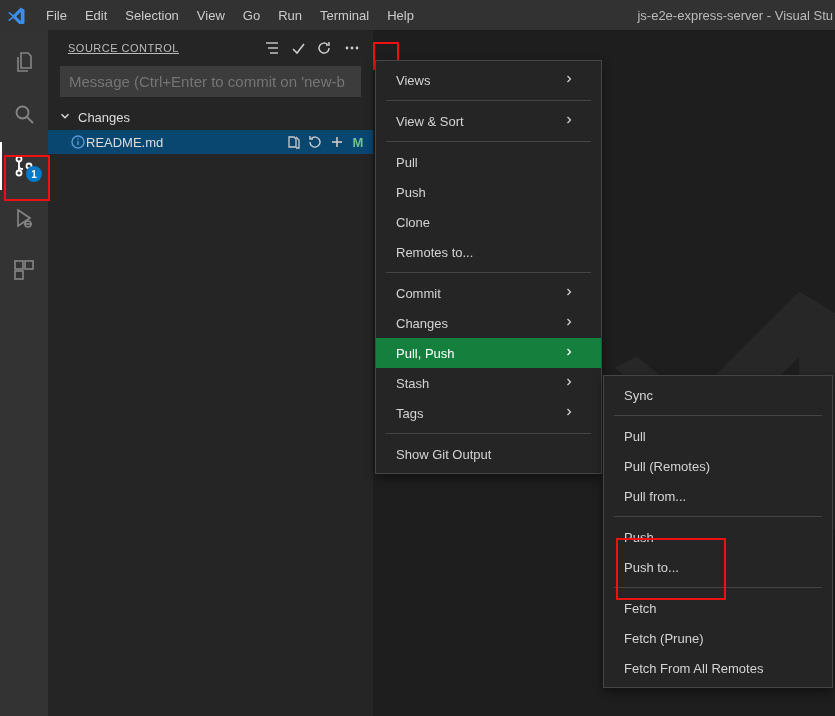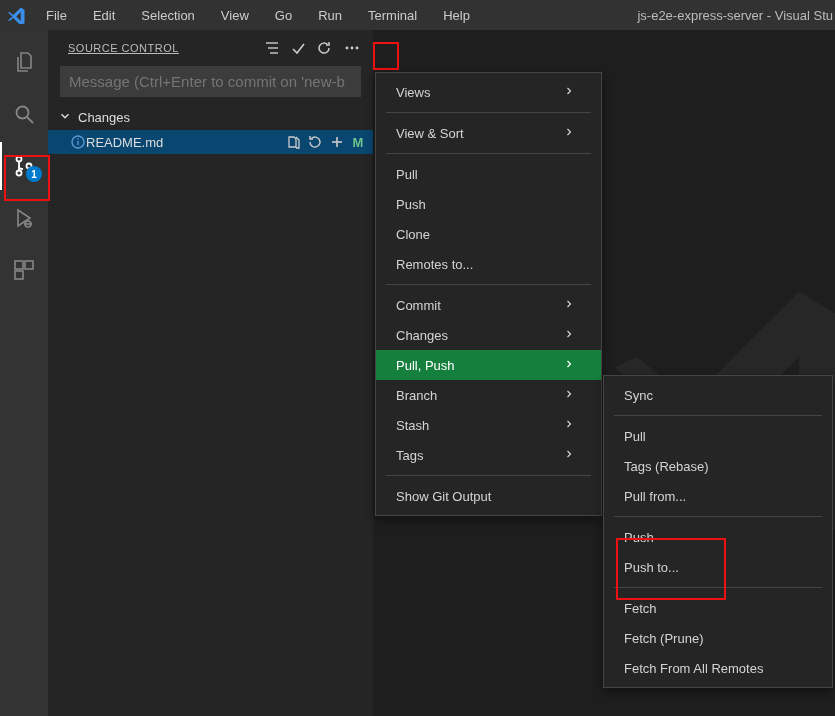--- a/index.html
+++ b/index.html
@@ -24,7 +24,7 @@
     position: relative;
   }
   .vs-logo { width: 18px; height: 18px; margin-right: 12px; }
-  .menu { display: flex; gap: 10px; }
+  .menu { display: flex; gap: 2px; }
   .menu-item { padding: 4px 8px; cursor: pointer; }
   .window-title { position: absolute; left: 0; right: 0; text-align: right; padding-right: 2px; color: #bbb; overflow: hidden; white-space: nowrap; }
   .menu, .vs-logo { position: relative; z-index: 1; }

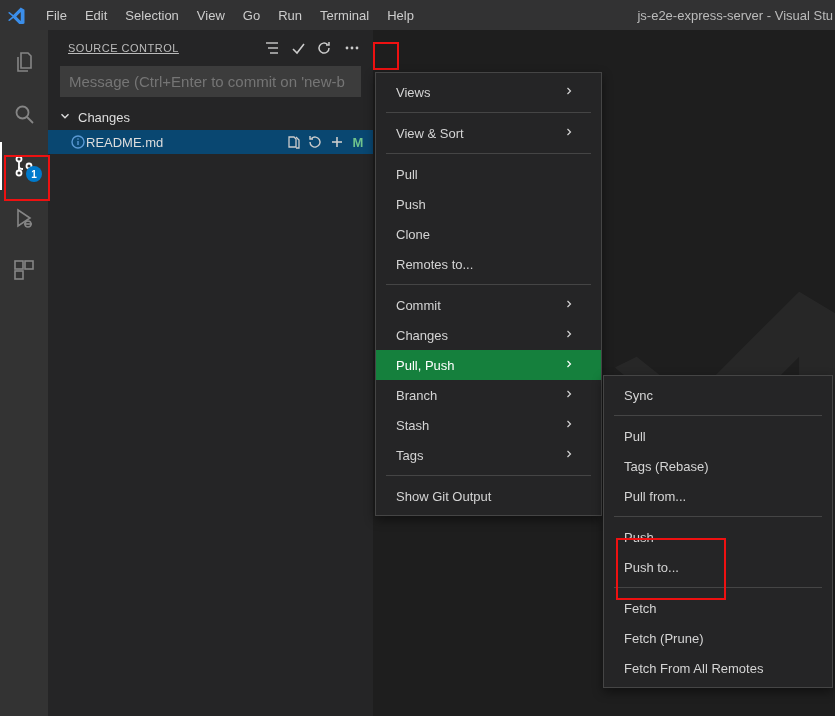--- a/index.html
+++ b/index.html
@@ -291,7 +291,7 @@
 
 <div class="highlight-box" style="left:373px; top:42px; width:26px; height:28px;"></div>
 
-<div class="context-menu" style="left:375px; top:72px; width:227px;text-align:center;">
+<div class="context-menu" style="left:375px; top:60px; width:227px;text-align:center;">
   <div class="cm-item">
     <span>Views</span>
     <span class="cm-sub"><svg viewBox="0 0 16 16" fill="none" stroke="currentColor" stroke-width="1.6">

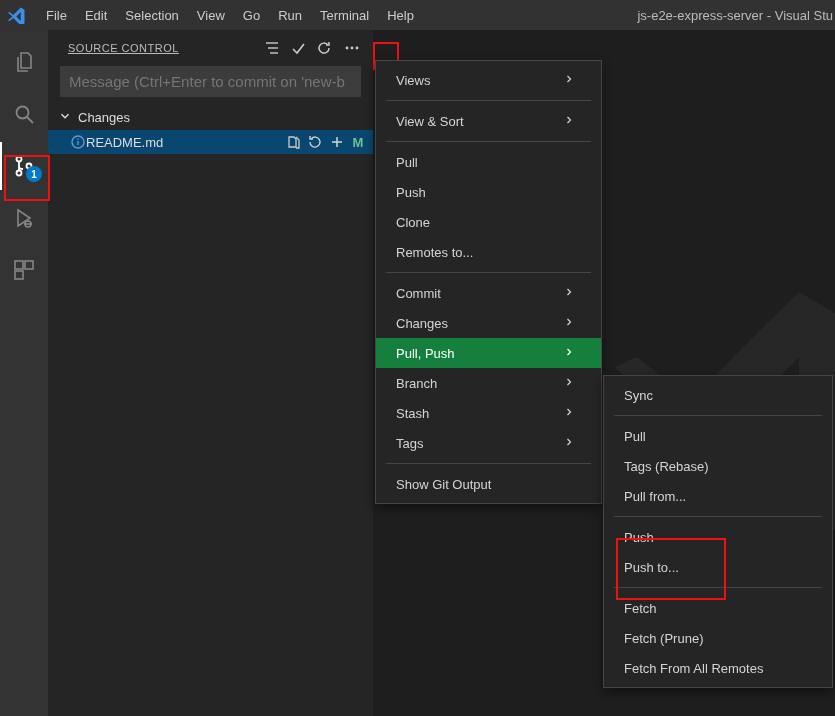--- a/index.html
+++ b/index.html
@@ -338,12 +338,6 @@
         </svg></span>
   </div>
   <div class="cm-item">
-    <span>Branch</span>
-    <span class="cm-sub"><svg viewBox="0 0 16 16" fill="none" stroke="currentColor" stroke-width="1.6">
-          <polyline points="6,4 10,8 6,12"></polyline>
-        </svg></span>
-  </div>
-  <div class="cm-item">
     <span>Stash</span>
     <span class="cm-sub"><svg viewBox="0 0 16 16" fill="none" stroke="currentColor" stroke-width="1.6">
           <polyline points="6,4 10,8 6,12"></polyline>

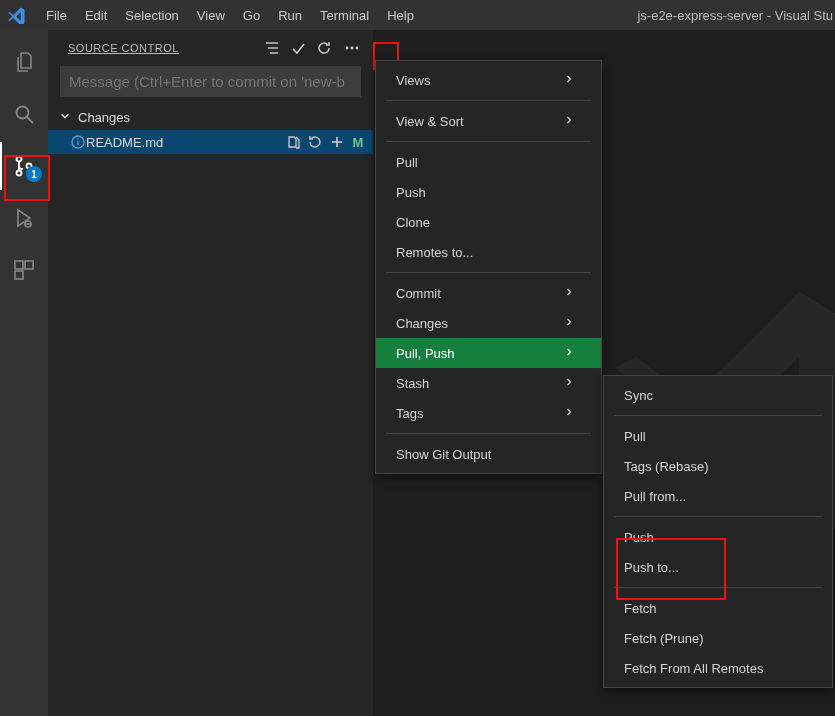--- a/index.html
+++ b/index.html
@@ -364,7 +364,7 @@
       <span>Pull</span>
     </div>
   <div class="cm-item">
-      <span>Tags (Rebase)</span>
+      <span>Pull (Remotes)</span>
     </div>
   <div class="cm-item">
       <span>Pull from...</span>

